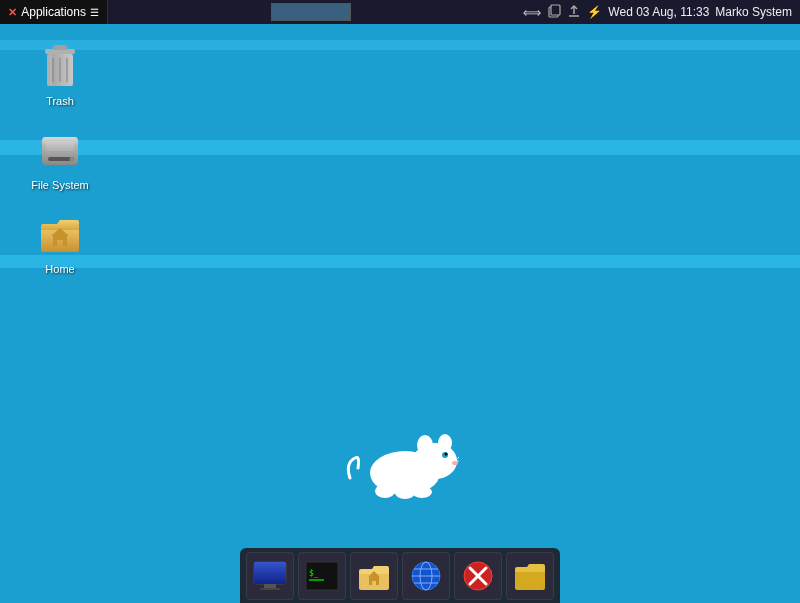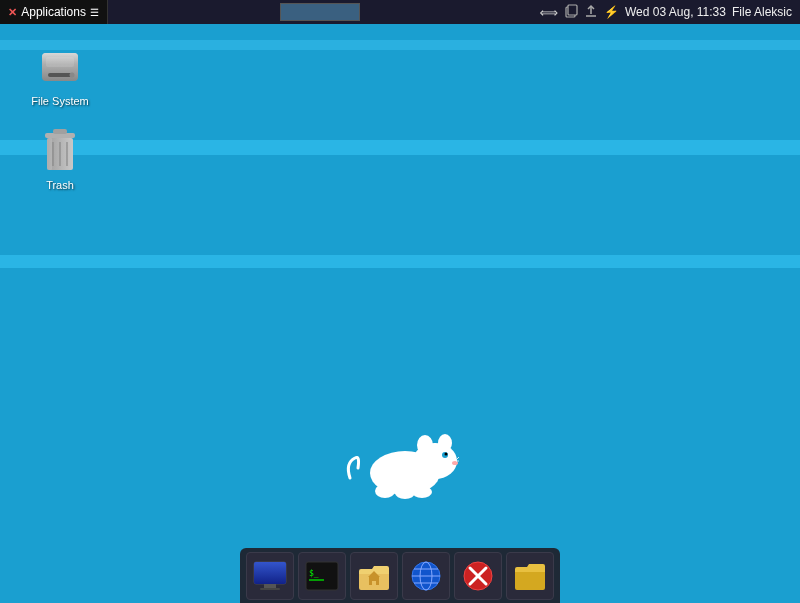--- a/index.html
+++ b/index.html
@@ -216,7 +216,7 @@
       <span class="icon-bolt">⚡</span>
     </div>
     <span>Wed 03 Aug, 11:33</span>
-    <span>File Aleksic</span>
+    <span>Marko System</span>
   </div>
 </div>
 

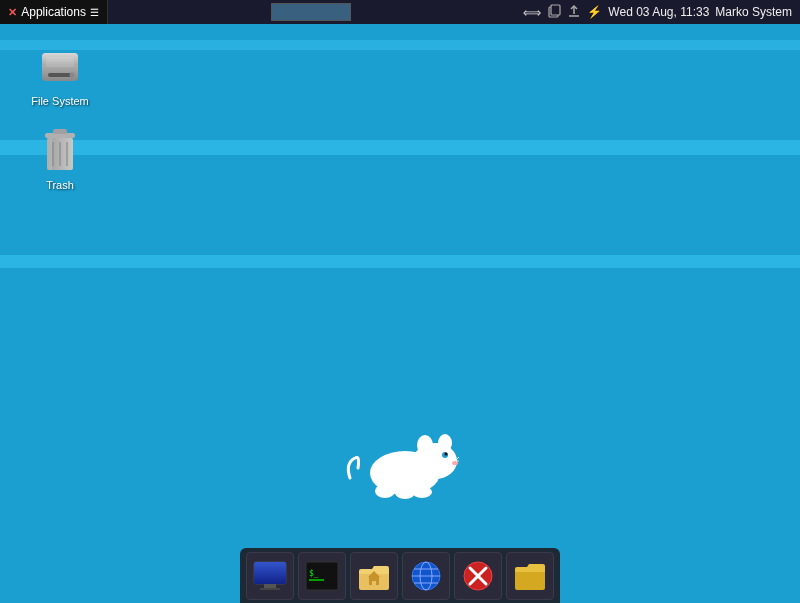--- a/index.html
+++ b/index.html
@@ -224,6 +224,31 @@
 
   <div class="desktop-icon">
     <div class="icon-img">
+      <svg width="42" height="48" viewBox="0 0 42 48">
+
+        <rect x="6" y="6" width="30" height="5" rx="2" fill="#b0b0b0"></rect>
+        <rect x="14" y="2" width="14" height="5" rx="2" fill="#a0a0a0"></rect>
+
+        <rect x="8" y="11" width="26" height="32" rx="2" fill="url(#trashgrad)"></rect>
+
+        <line x1="14" y1="15" x2="14" y2="39" stroke="#888" stroke-width="1.2"></line>
+        <line x1="21" y1="15" x2="21" y2="39" stroke="#888" stroke-width="1.2"></line>
+        <line x1="28" y1="15" x2="28" y2="39" stroke="#888" stroke-width="1.2"></line>
+
+        <rect x="8" y="11" width="5" height="32" rx="1" fill="rgba(255,255,255,0.15)"></rect>
+        <defs>
+          <linearGradient id="trashgrad" x1="0" y1="0" x2="1" y2="0">
+            <stop offset="0%" stop-color="#a0a0a0"></stop>
+            <stop offset="100%" stop-color="#c8c8c8"></stop>
+          </linearGradient>
+        </defs>
+      </svg>
+    </div>
+    <span class="icon-label">Trash</span>
+  </div>
+
+  <div class="desktop-icon">
+    <div class="icon-img">
       <svg width="44" height="44" viewBox="0 0 44 44">
 
         <rect x="4" y="8" width="36" height="28" rx="4" fill="url(#diskgrad)"></rect>
@@ -249,31 +274,6 @@
     <span class="icon-label">File System</span>
   </div>
 
-  <div class="desktop-icon">
-    <div class="icon-img">
-      <svg width="42" height="48" viewBox="0 0 42 48">
-
-        <rect x="6" y="6" width="30" height="5" rx="2" fill="#b0b0b0"></rect>
-        <rect x="14" y="2" width="14" height="5" rx="2" fill="#a0a0a0"></rect>
-
-        <rect x="8" y="11" width="26" height="32" rx="2" fill="url(#trashgrad)"></rect>
-
-        <line x1="14" y1="15" x2="14" y2="39" stroke="#888" stroke-width="1.2"></line>
-        <line x1="21" y1="15" x2="21" y2="39" stroke="#888" stroke-width="1.2"></line>
-        <line x1="28" y1="15" x2="28" y2="39" stroke="#888" stroke-width="1.2"></line>
-
-        <rect x="8" y="11" width="5" height="32" rx="1" fill="rgba(255,255,255,0.15)"></rect>
-        <defs>
-          <linearGradient id="trashgrad" x1="0" y1="0" x2="1" y2="0">
-            <stop offset="0%" stop-color="#a0a0a0"></stop>
-            <stop offset="100%" stop-color="#c8c8c8"></stop>
-          </linearGradient>
-        </defs>
-      </svg>
-    </div>
-    <span class="icon-label">Trash</span>
-  </div>
-
 
 </div>
 

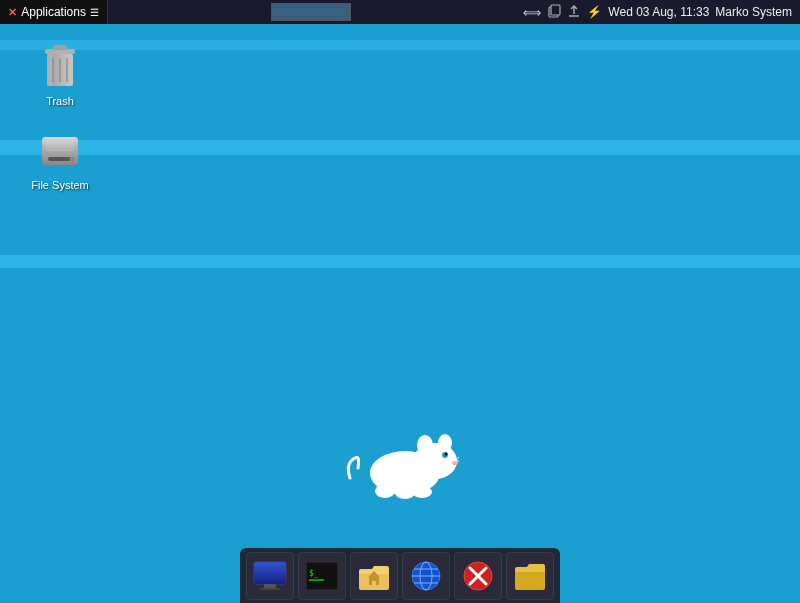--- a/index.html
+++ b/index.html
@@ -274,6 +274,28 @@
     <span class="icon-label">File System</span>
   </div>
 
+  <div class="desktop-icon">
+    <div class="icon-img">
+      <svg width="46" height="46" viewBox="0 0 46 46">
+
+        <path d="M4,18 L4,38 Q4,40 6,40 L40,40 Q42,40 42,38 L42,18 Z" fill="url(#foldergrad)"></path>
+        <path d="M4,18 L4,14 Q4,12 6,12 L20,12 L23,8 L40,8 Q42,8 42,10 L42,18 Z" fill="url(#foldertopgrad)"></path>
+
+        <polygon points="23,16 14,24 16,24 16,34 20,34 20,28 26,28 26,34 30,34 30,24 32,24" fill="#c8922a"></polygon>
+        <defs>
+          <linearGradient id="foldergrad" x1="0" y1="0" x2="0" y2="1">
+            <stop offset="0%" stop-color="#e8c060"></stop>
+            <stop offset="100%" stop-color="#c89030"></stop>
+          </linearGradient>
+          <linearGradient id="foldertopgrad" x1="0" y1="0" x2="0" y2="1">
+            <stop offset="0%" stop-color="#f0d070"></stop>
+            <stop offset="100%" stop-color="#d8a840"></stop>
+          </linearGradient>
+        </defs>
+      </svg>
+    </div>
+    <span class="icon-label">Home</span>
+  </div>
 
 </div>
 

